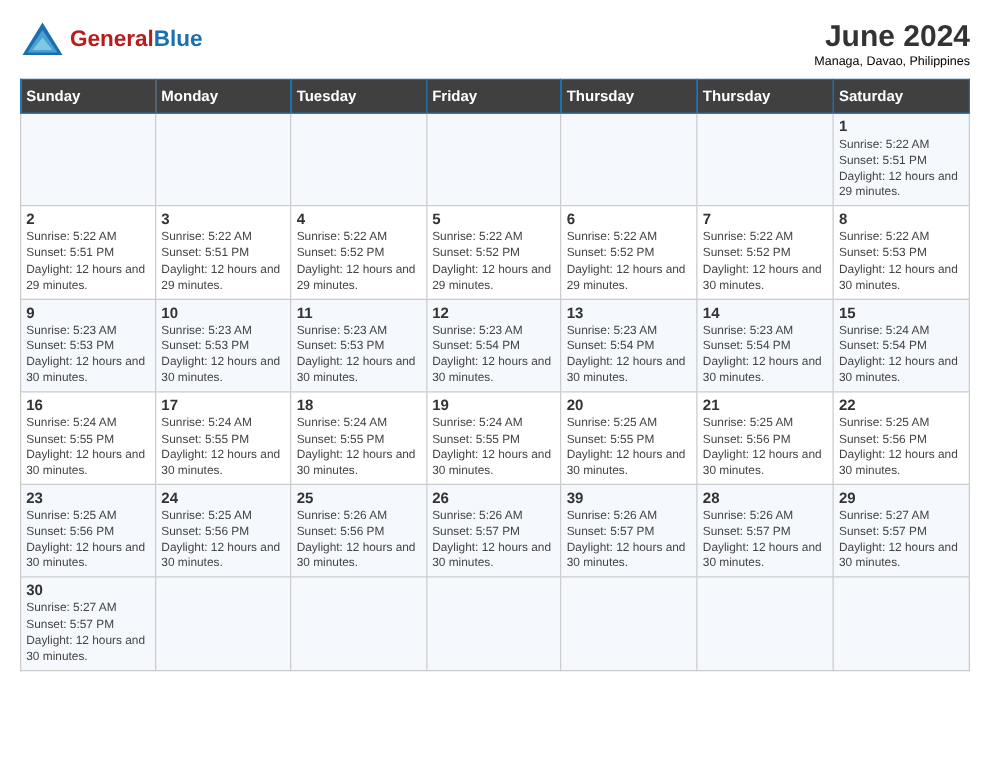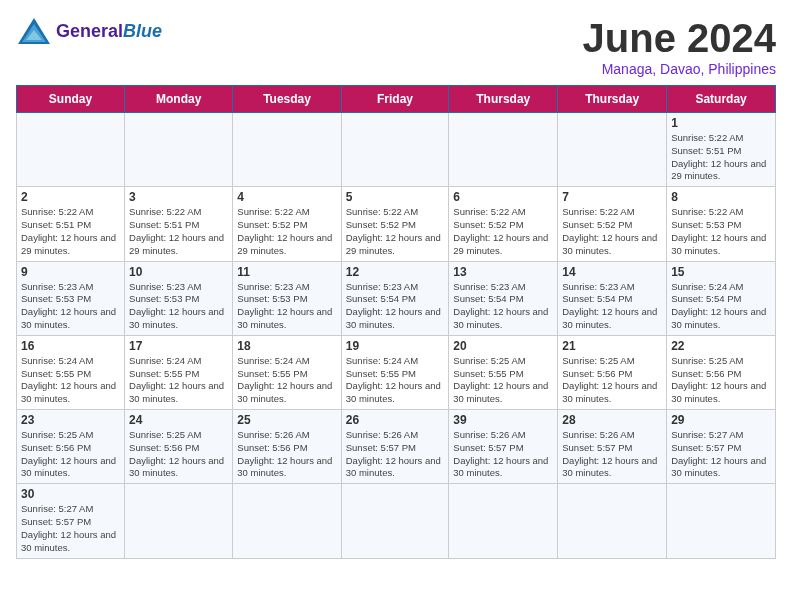--- a/index.html
+++ b/index.html
@@ -27,7 +27,7 @@
       color: #333;
     }
     .logo-text span {
-      color: #4c1d95;
+      color: #b91c1c;
     }
     .logo-icon {
       width: 36px;

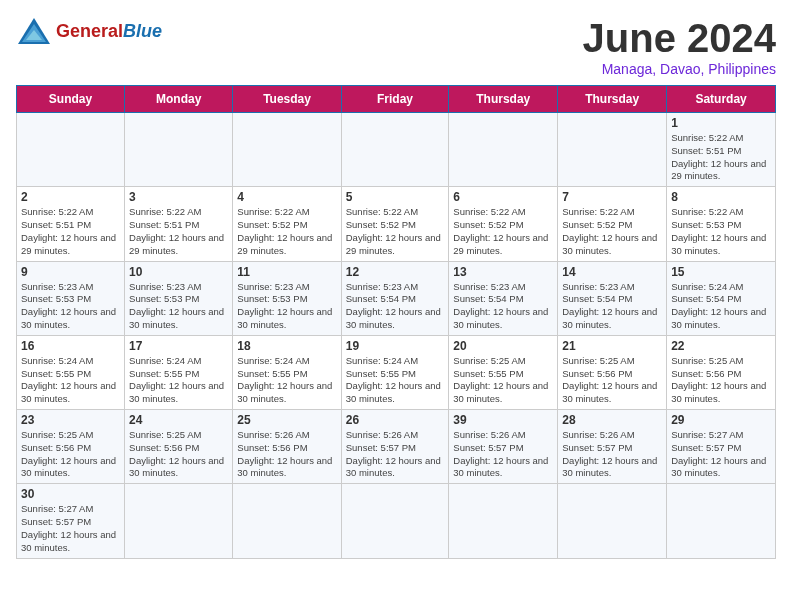--- a/index.html
+++ b/index.html
@@ -103,7 +103,7 @@
       <polygon points="18,14 26,24 10,24" fill="#7ec8e3"></polygon>
     </svg>
     <div>
-      <div class="logo-text"><span>General</span><span style="color:#1a6faf;font-style:italic;">Blue</span></div>
+      <div class="logo-text"><span>General</span><span style="color:#1a6faf;">Blue</span></div>
     </div>
   </div>
   <div class="title-block">

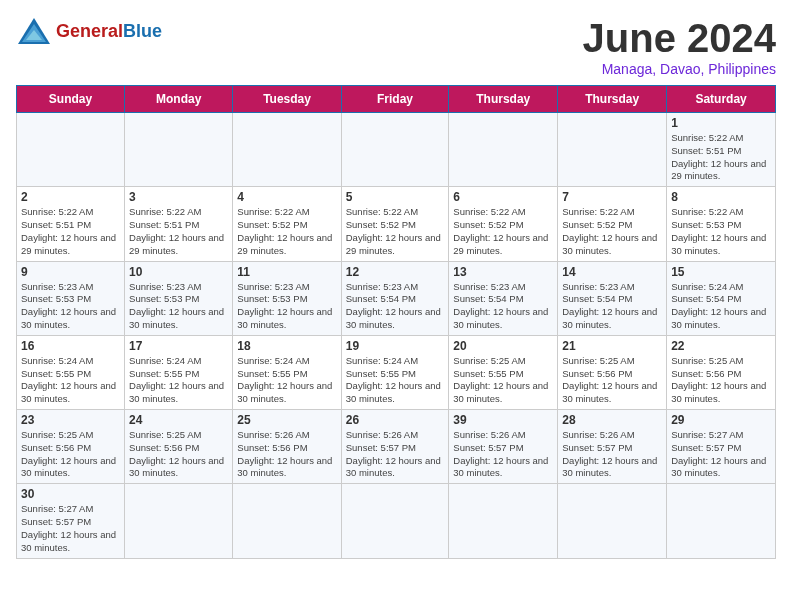--- a/index.html
+++ b/index.html
@@ -37,7 +37,7 @@
       text-align: right;
     }
     .month-title {
-      font-size: 40px;
+      font-size: 24px;
       font-weight: bold;
       color: #333;
     }

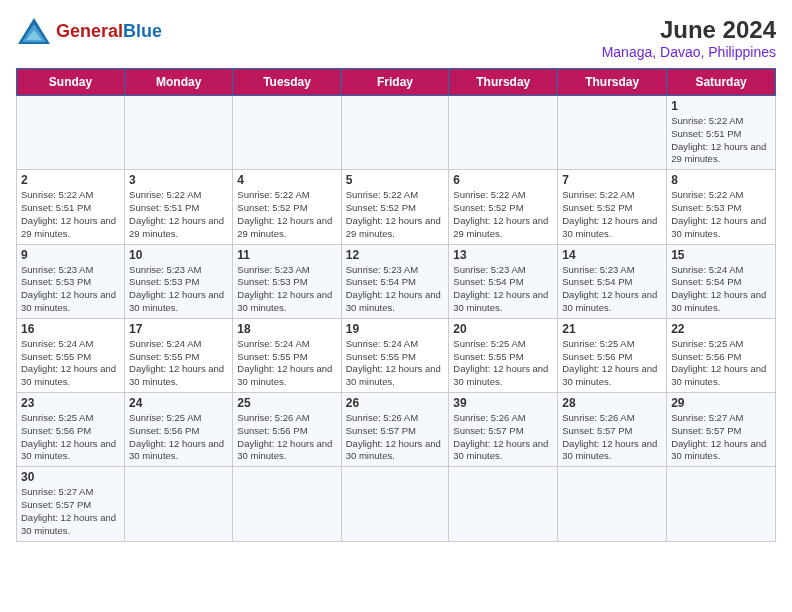--- a/index.html
+++ b/index.html
@@ -42,8 +42,8 @@
       color: #333;
     }
     .location {
-      font-size: 14px;
-      color: #6d28d9;
+      font-size: 10px;
+      color: #000000;
     }
     .calendar {
       width: 100%;

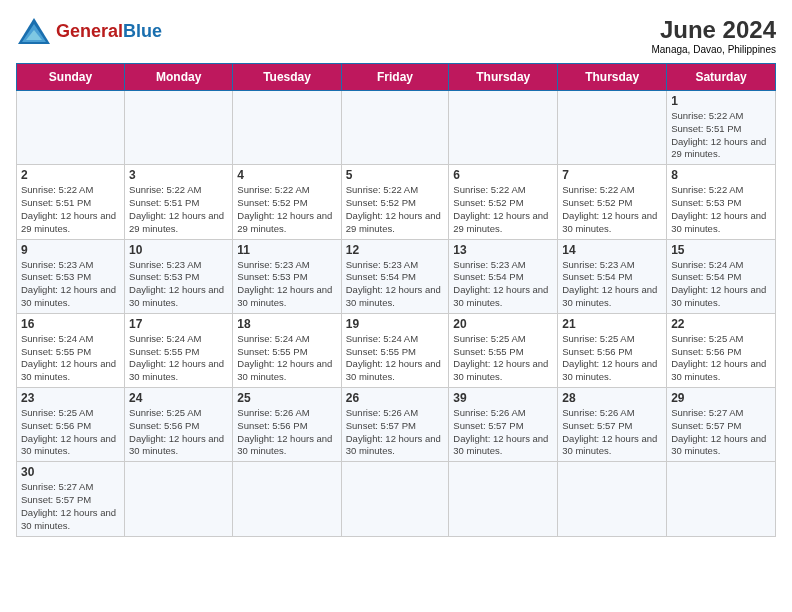--- a/index.html
+++ b/index.html
@@ -51,12 +51,12 @@
       font-size: 10px;
     }
     .calendar thead th {
-      background: #be185d;
+      background: #404040;
       color: #fff;
       font-size: 12px;
       font-weight: bold;
       padding: 6px 4px;
-      text-align: center;
+      text-align: left;
       border: 1px solid #1a6faf;
     }
     .calendar tbody td {

